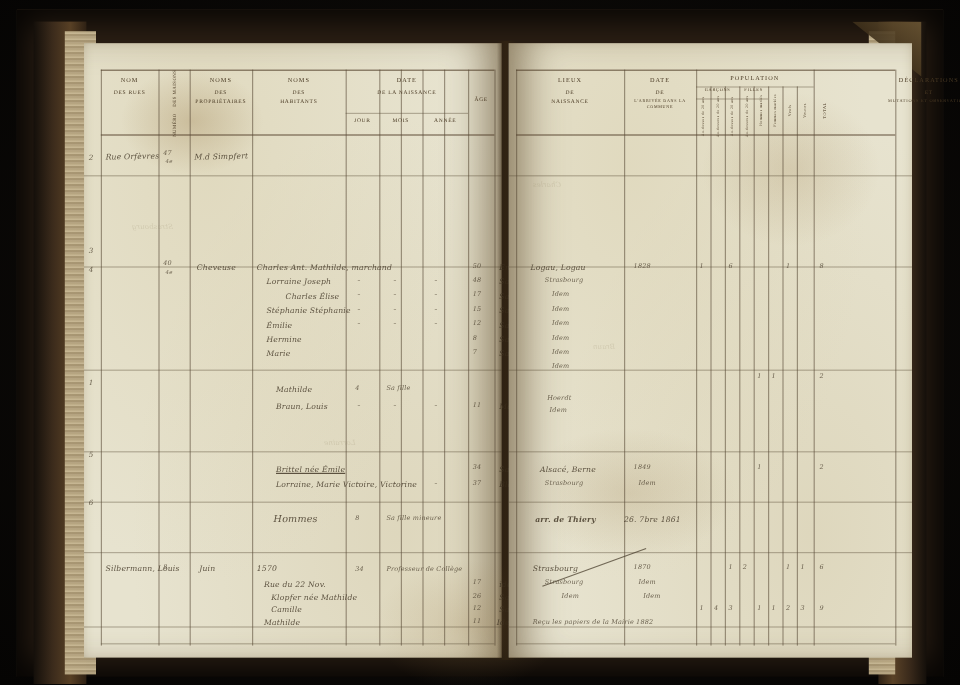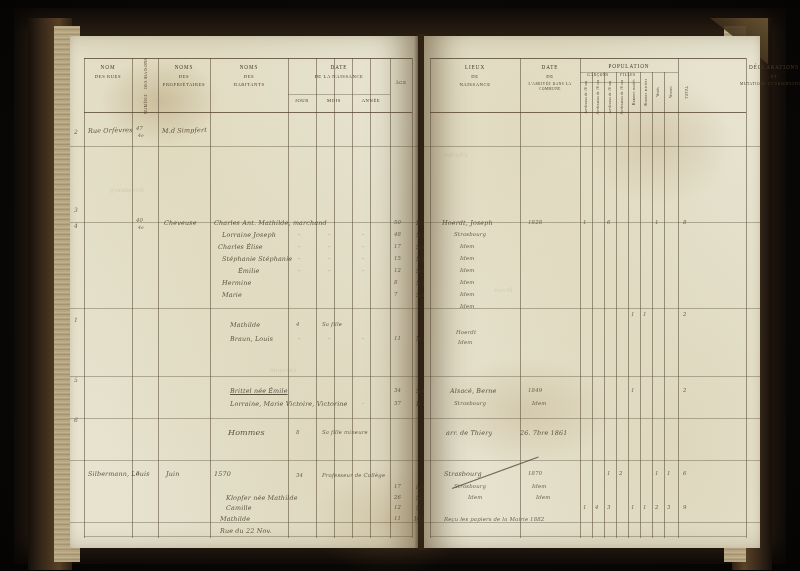--- a/index.html
+++ b/index.html
@@ -409,7 +409,7 @@
           <div class="lbl t3" style="left:40px;width:76px;right:auto;font-size:3.6px;">MUTATIONS ET OBSERVATIONS</div>
         </div>
 
-        <div class="hw" style="left:18px;top:184px;">Hoerdt, Joseph</div>
+        <div class="hw" style="left:18px;top:184px;">Logau, Logau</div>
         <div class="hw sm num" style="left:104px;top:184px;">1828</div>
         <div class="hw sm num" style="left:159px;top:184px;">1</div>
         <div class="hw sm num" style="left:183px;top:184px;">6</div>

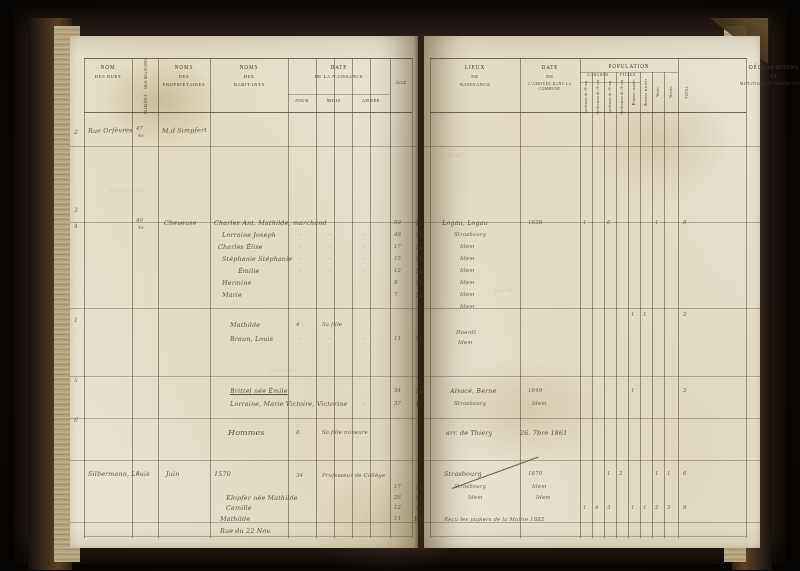--- a/index.html
+++ b/index.html
@@ -224,7 +224,7 @@
         <div class="hw sm num" style="left:324px;top:196px;">48</div>
         <div class="hw" style="left:346px;top:196px;">Sa femme</div>
 
-        <div class="hw" style="left:148px;top:208px;">Charles Élise</div>
+        <div class="hw" style="left:168px;top:208px;">Charles Élise</div>
         <div class="hw sm num" style="left:324px;top:208px;">17</div>
         <div class="hw" style="left:346px;top:208px;">Sa fille</div>
 

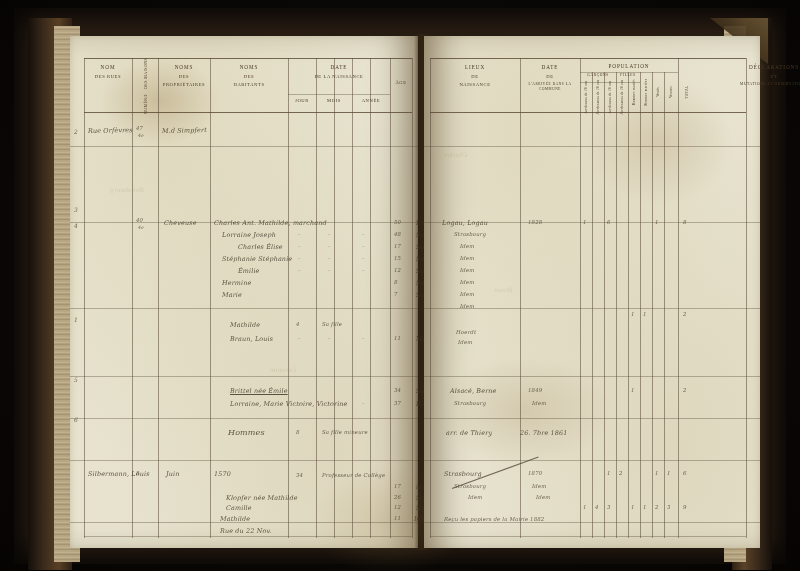--- a/index.html
+++ b/index.html
@@ -232,7 +232,7 @@
         <div class="hw sm num" style="left:324px;top:220px;">15</div>
         <div class="hw" style="left:346px;top:220px;">Sa fille</div>
 
-        <div class="hw" style="left:152px;top:232px;margin-left:16px;">Émilie</div>
+        <div class="hw" style="left:152px;top:232px;">Émilie</div>
         <div class="hw sm num" style="left:324px;top:232px;">12</div>
         <div class="hw" style="left:346px;top:232px;">Sa fille</div>
 

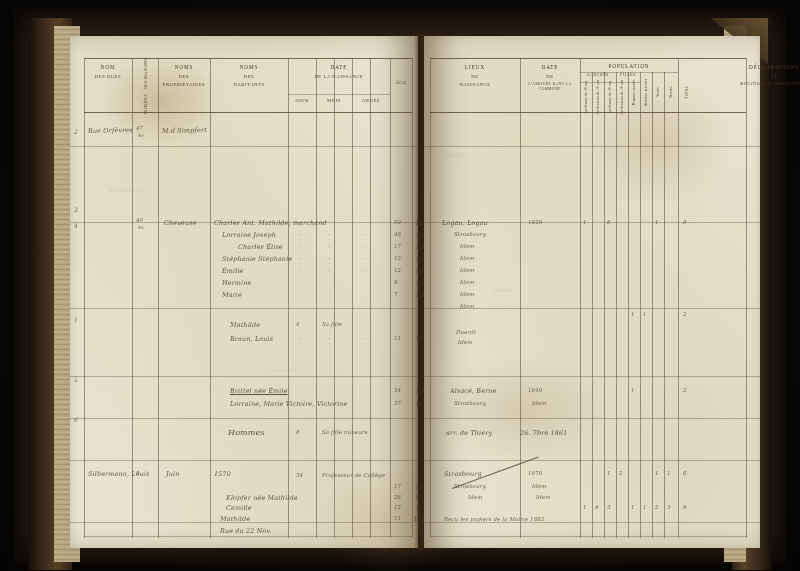--- a/index.html
+++ b/index.html
@@ -437,7 +437,7 @@
         <div class="hw sm" style="left:30px;top:365px;">Strasbourg</div>
         <div class="hw sm" style="left:108px;top:365px;">Idem</div>
 
-        <div class="hw" style="left:22px;top:394px;">arr. de Thiery</div>
+        <div class="hw" style="left:22px;top:394px;font-weight:bold;">arr. de Thiery</div>
         <div class="hw" style="left:96px;top:394px;">26. 7bre 1861</div>
 
         <div class="hw" style="left:20px;top:435px;">Strasbourg</div>

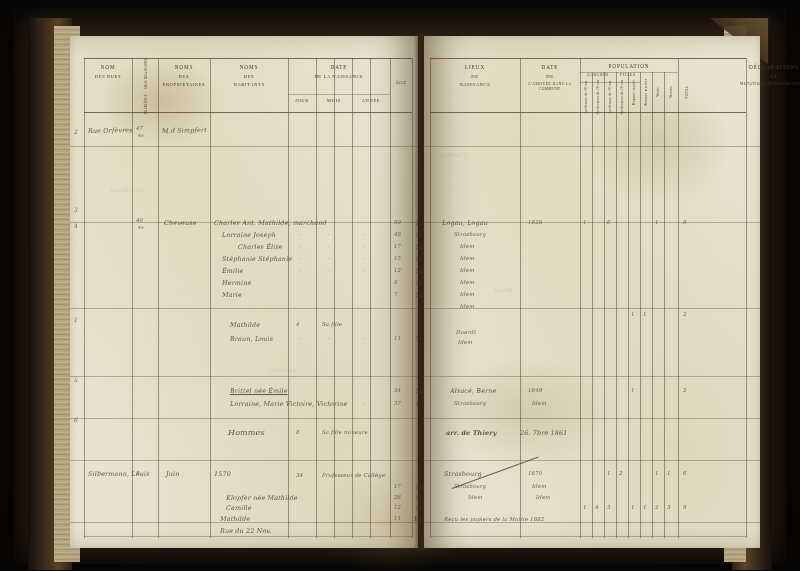--- a/index.html
+++ b/index.html
@@ -299,7 +299,7 @@
         <div class="hw sm num" style="left:324px;top:437px;"></div>
         <div class="hw" style="left:345px;top:437px;"></div>
 
-        <div class="hw" style="left:150px;top:448px;margin-top:44px;">Rue du 22 Nov.</div>
+        <div class="hw" style="left:150px;top:448px;">Rue du 22 Nov.</div>
         <div class="hw sm num" style="left:324px;top:448px;">17</div>
         <div class="hw" style="left:346px;top:448px;">idem</div>
 

